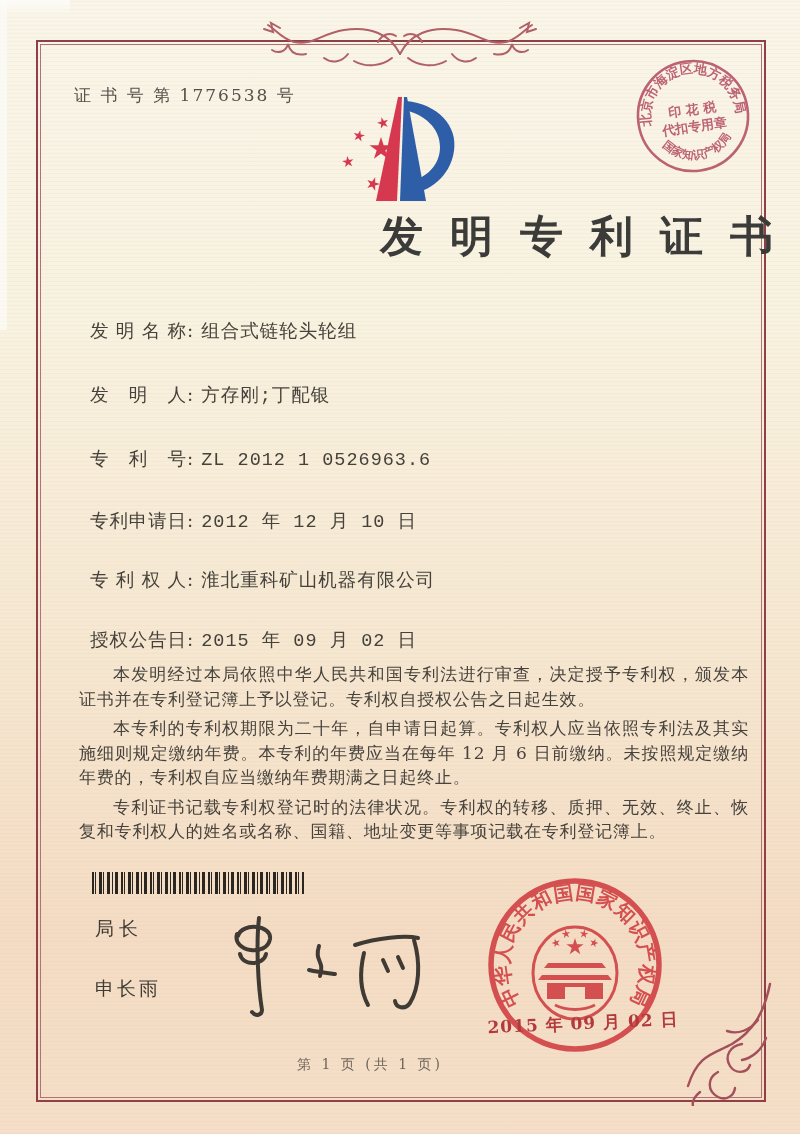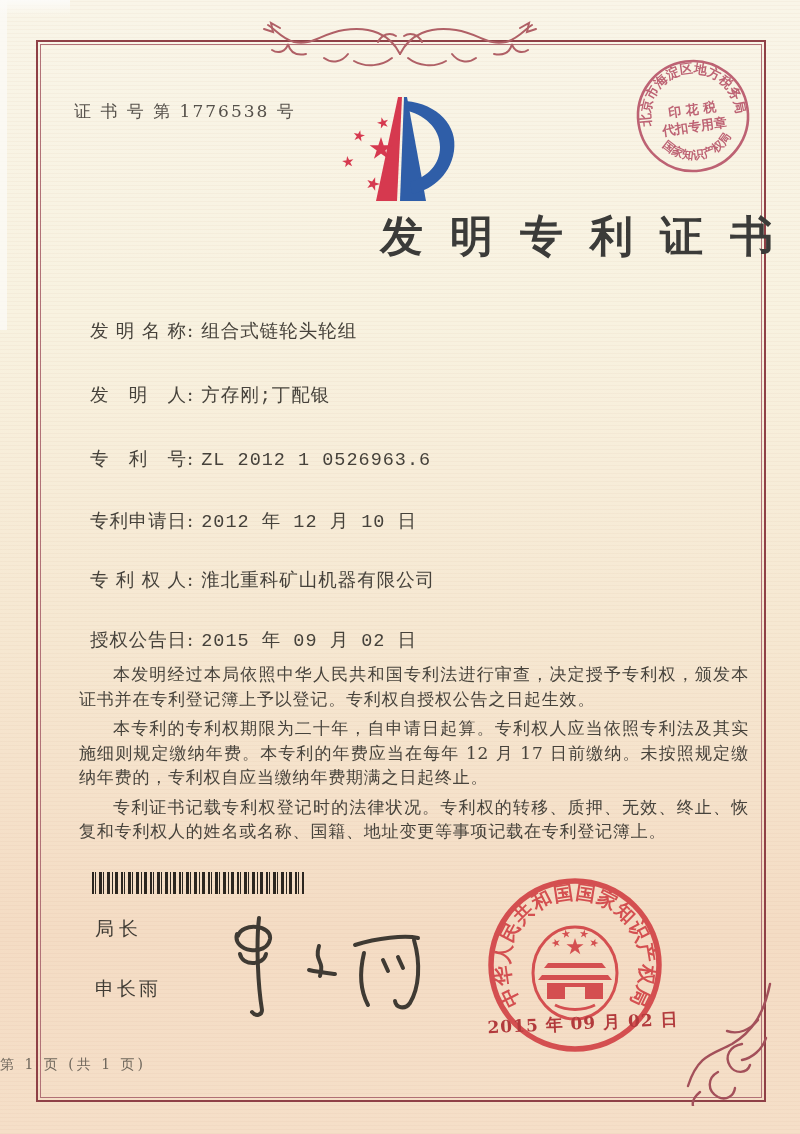--- a/index.html
+++ b/index.html
@@ -16,7 +16,7 @@
   .frame{position:absolute;left:36px;top:40px;width:726px;height:1058px;border:2px solid #8f4046;}
   .frame-inner{position:absolute;left:2px;top:2px;right:2px;bottom:2px;border:1px solid #b17176;}
   
-  .cert-no{position:absolute;left:74px;top:84px;font-size:17px;letter-spacing:2px;color:#55504a;margin-top:16px;}
+  .cert-no{position:absolute;left:74px;top:84px;font-size:17px;letter-spacing:2px;color:#55504a;}
   .logo{position:absolute;left:336px;top:94px;width:128px;height:112px;}
   .stamp{position:absolute;left:633px;top:56px;width:120px;height:120px;transform:rotate(-8deg);}
   .title{position:absolute;left:0;top:208px;width:800px;text-align:right;

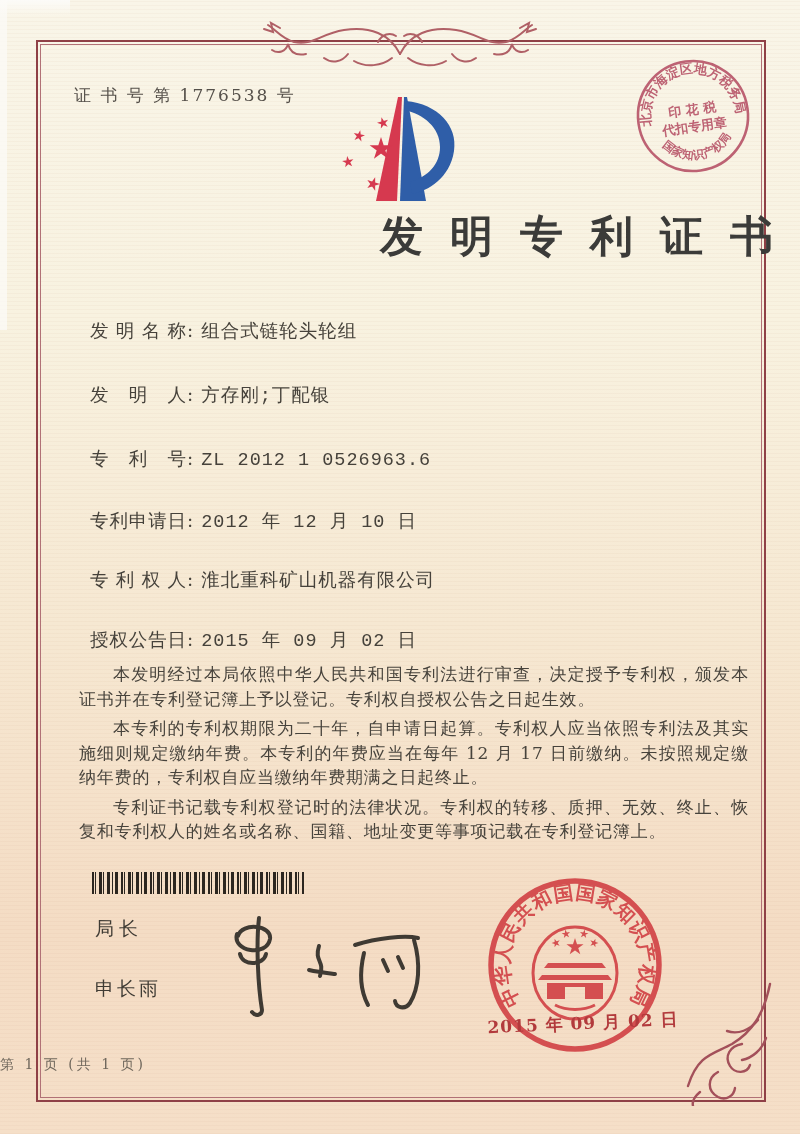--- a/index.html
+++ b/index.html
@@ -182,7 +182,7 @@
 
   <div class="body-text">
     <p>本发明经过本局依照中华人民共和国专利法进行审查，决定授予专利权，颁发本证书并在专利登记簿上予以登记。专利权自授权公告之日起生效。</p>
-    <p>本专利的专利权期限为二十年，自申请日起算。专利权人应当依照专利法及其实施细则规定缴纳年费。本专利的年费应当在每年 12 月 17 日前缴纳。未按照规定缴纳年费的，专利权自应当缴纳年费期满之日起终止。</p>
+    <p>本专利的专利权期限为二十年，自申请日起算。专利权人应当依照专利法及其实施细则规定缴纳年费。本专利的年费应当在每年 12 月 6 日前缴纳。未按照规定缴纳年费的，专利权自应当缴纳年费期满之日起终止。</p>
     <p>专利证书记载专利权登记时的法律状况。专利权的转移、质押、无效、终止、恢复和专利权人的姓名或名称、国籍、地址变更等事项记载在专利登记簿上。</p>
   </div>
 

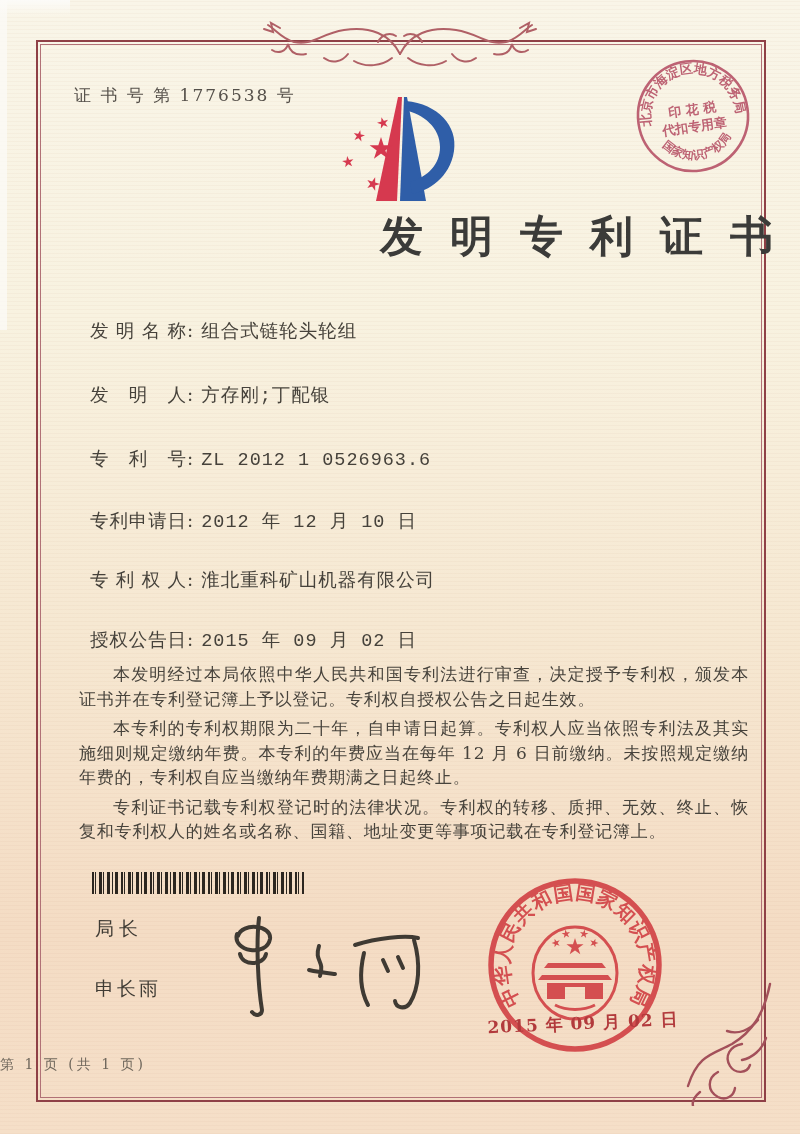--- a/index.html
+++ b/index.html
@@ -49,7 +49,7 @@
   .seal-date{position:absolute;left:478px;top:1012px;width:210px;text-align:center;
     font-size:17px;color:#b23a3c;letter-spacing:1px;transform:rotate(-2.5deg);font-weight:600;}
   
-  .footer{position:absolute;left:0;top:1056px;width:740px;
+  .footer{position:absolute;left:0;top:1056px;width:740px;text-align:center;
     font-size:14px;color:#6f675c;letter-spacing:3px;}
   
   .ornament-top{position:absolute;left:262px;top:12px;width:276px;height:62px;}

